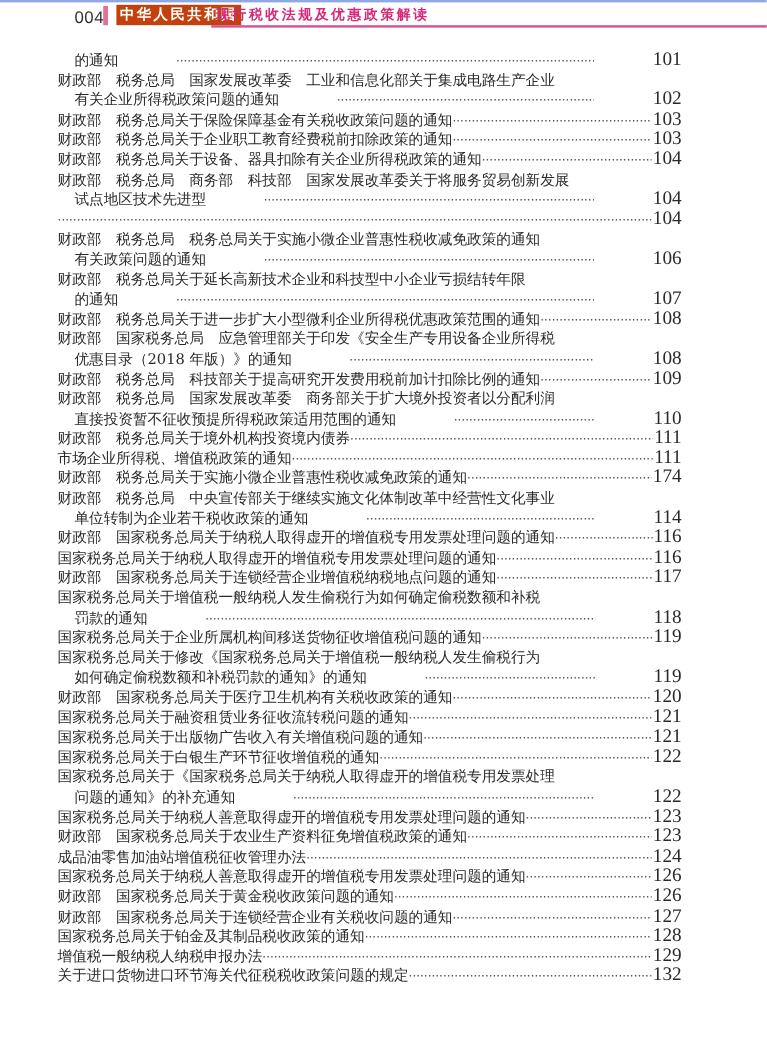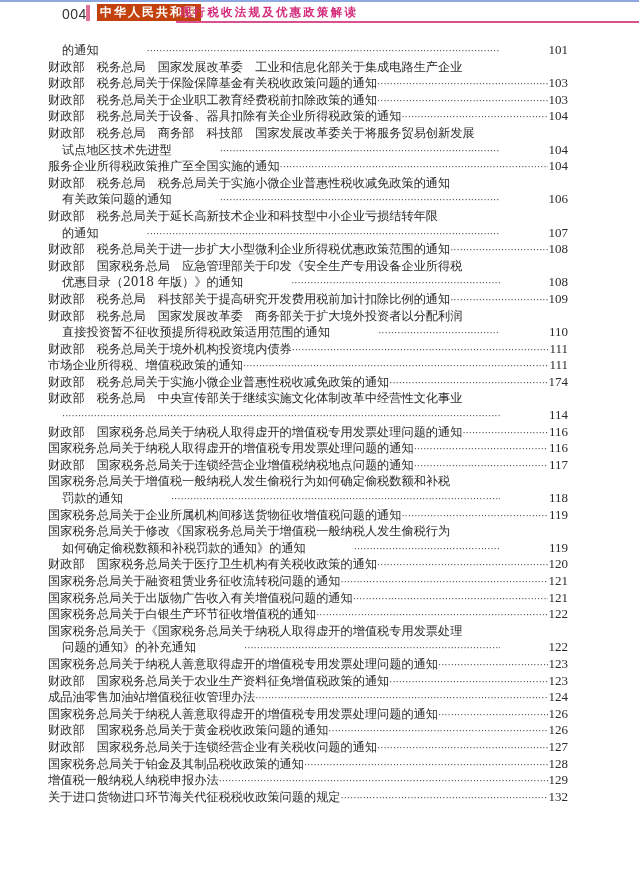--- a/index.html
+++ b/index.html
@@ -24,7 +24,7 @@
     .line .t { flex: 0 0 auto; }
     .line .dots { flex: 1 1 auto; overflow: hidden; color: #444; letter-spacing: 0px; font-size: 10px; }
     .line .dots::before { content: "··································································································································································"; }
-    .line .p { flex: 0 0 auto; font-family: "Liberation Serif", serif; font-size: 13px; padding-left: 1px; }
+    .line .p { flex: 0 0 auto; font-family: "Liberation Serif", serif; font-size: 16px; padding-left: 1px; }
   </style>
 </head>
 <body>

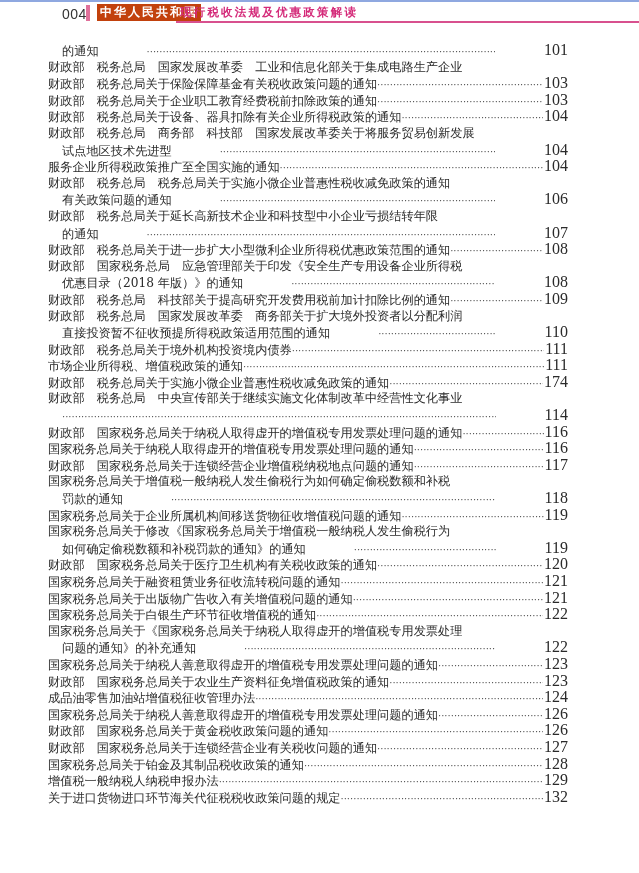--- a/index.html
+++ b/index.html
@@ -47,6 +47,11 @@
     <div class="line">
       <span class="t">财政部　税务总局　国家发展改革委　工业和信息化部关于集成电路生产企业</span>
     </div>
+    <div class="line indent">
+      <span class="t">有关企业所得税政策问题的通知</span>
+      <span class="dots"></span>
+      <span class="p">102</span>
+    </div>
     <div class="line">
       <span class="t">财政部　税务总局关于保险保障基金有关税收政策问题的通知</span>
       <span class="dots"></span>

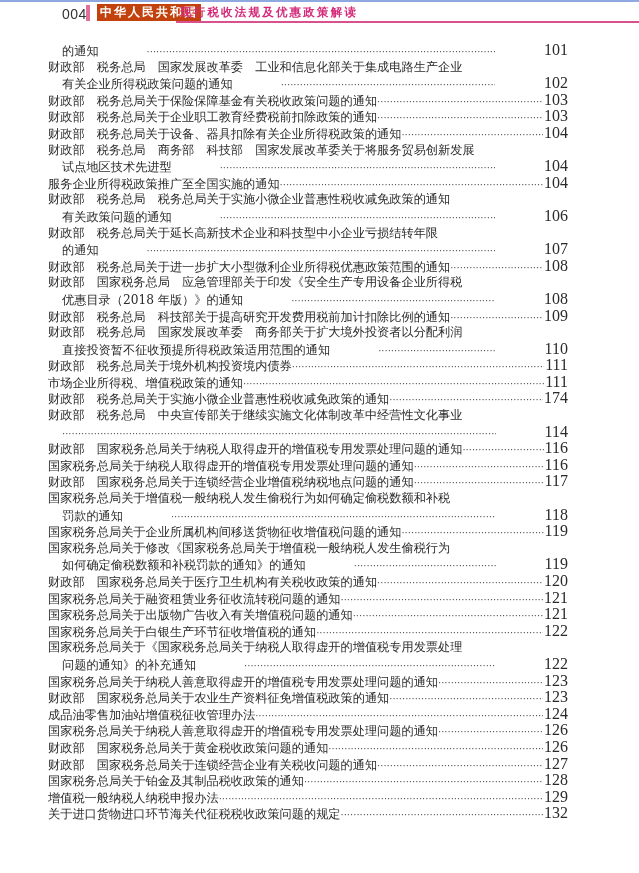--- a/index.html
+++ b/index.html
@@ -76,7 +76,6 @@
       <span class="p">104</span>
     </div>
     <div class="line">
-      <span class="t">服务企业所得税政策推广至全国实施的通知</span>
       <span class="dots"></span>
       <span class="p">104</span>
     </div>

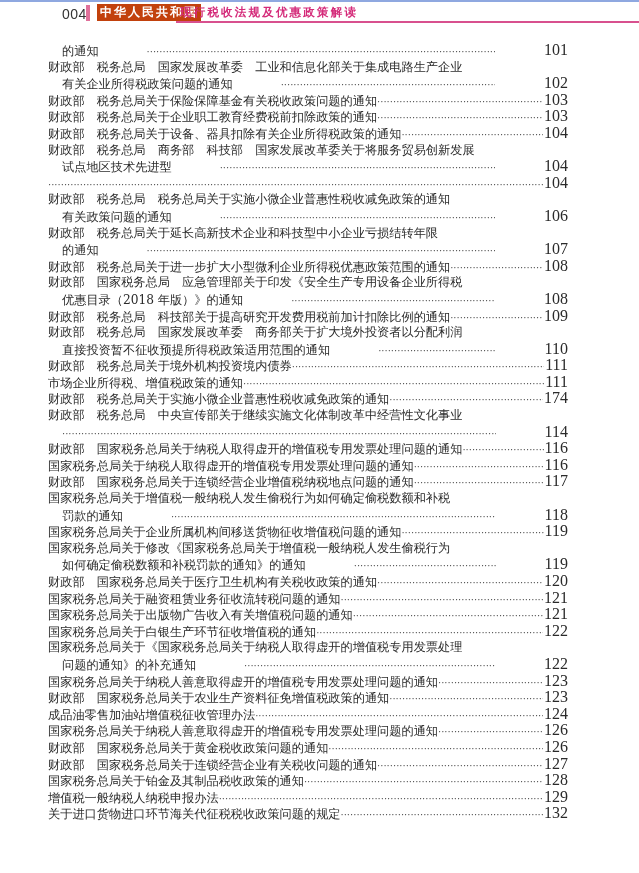--- a/index.html
+++ b/index.html
@@ -140,6 +140,7 @@
       <span class="t">财政部　税务总局　中央宣传部关于继续实施文化体制改革中经营性文化事业</span>
     </div>
     <div class="line indent">
+      <span class="t">单位转制为企业若干税收政策的通知</span>
       <span class="dots"></span>
       <span class="p">114</span>
     </div>

